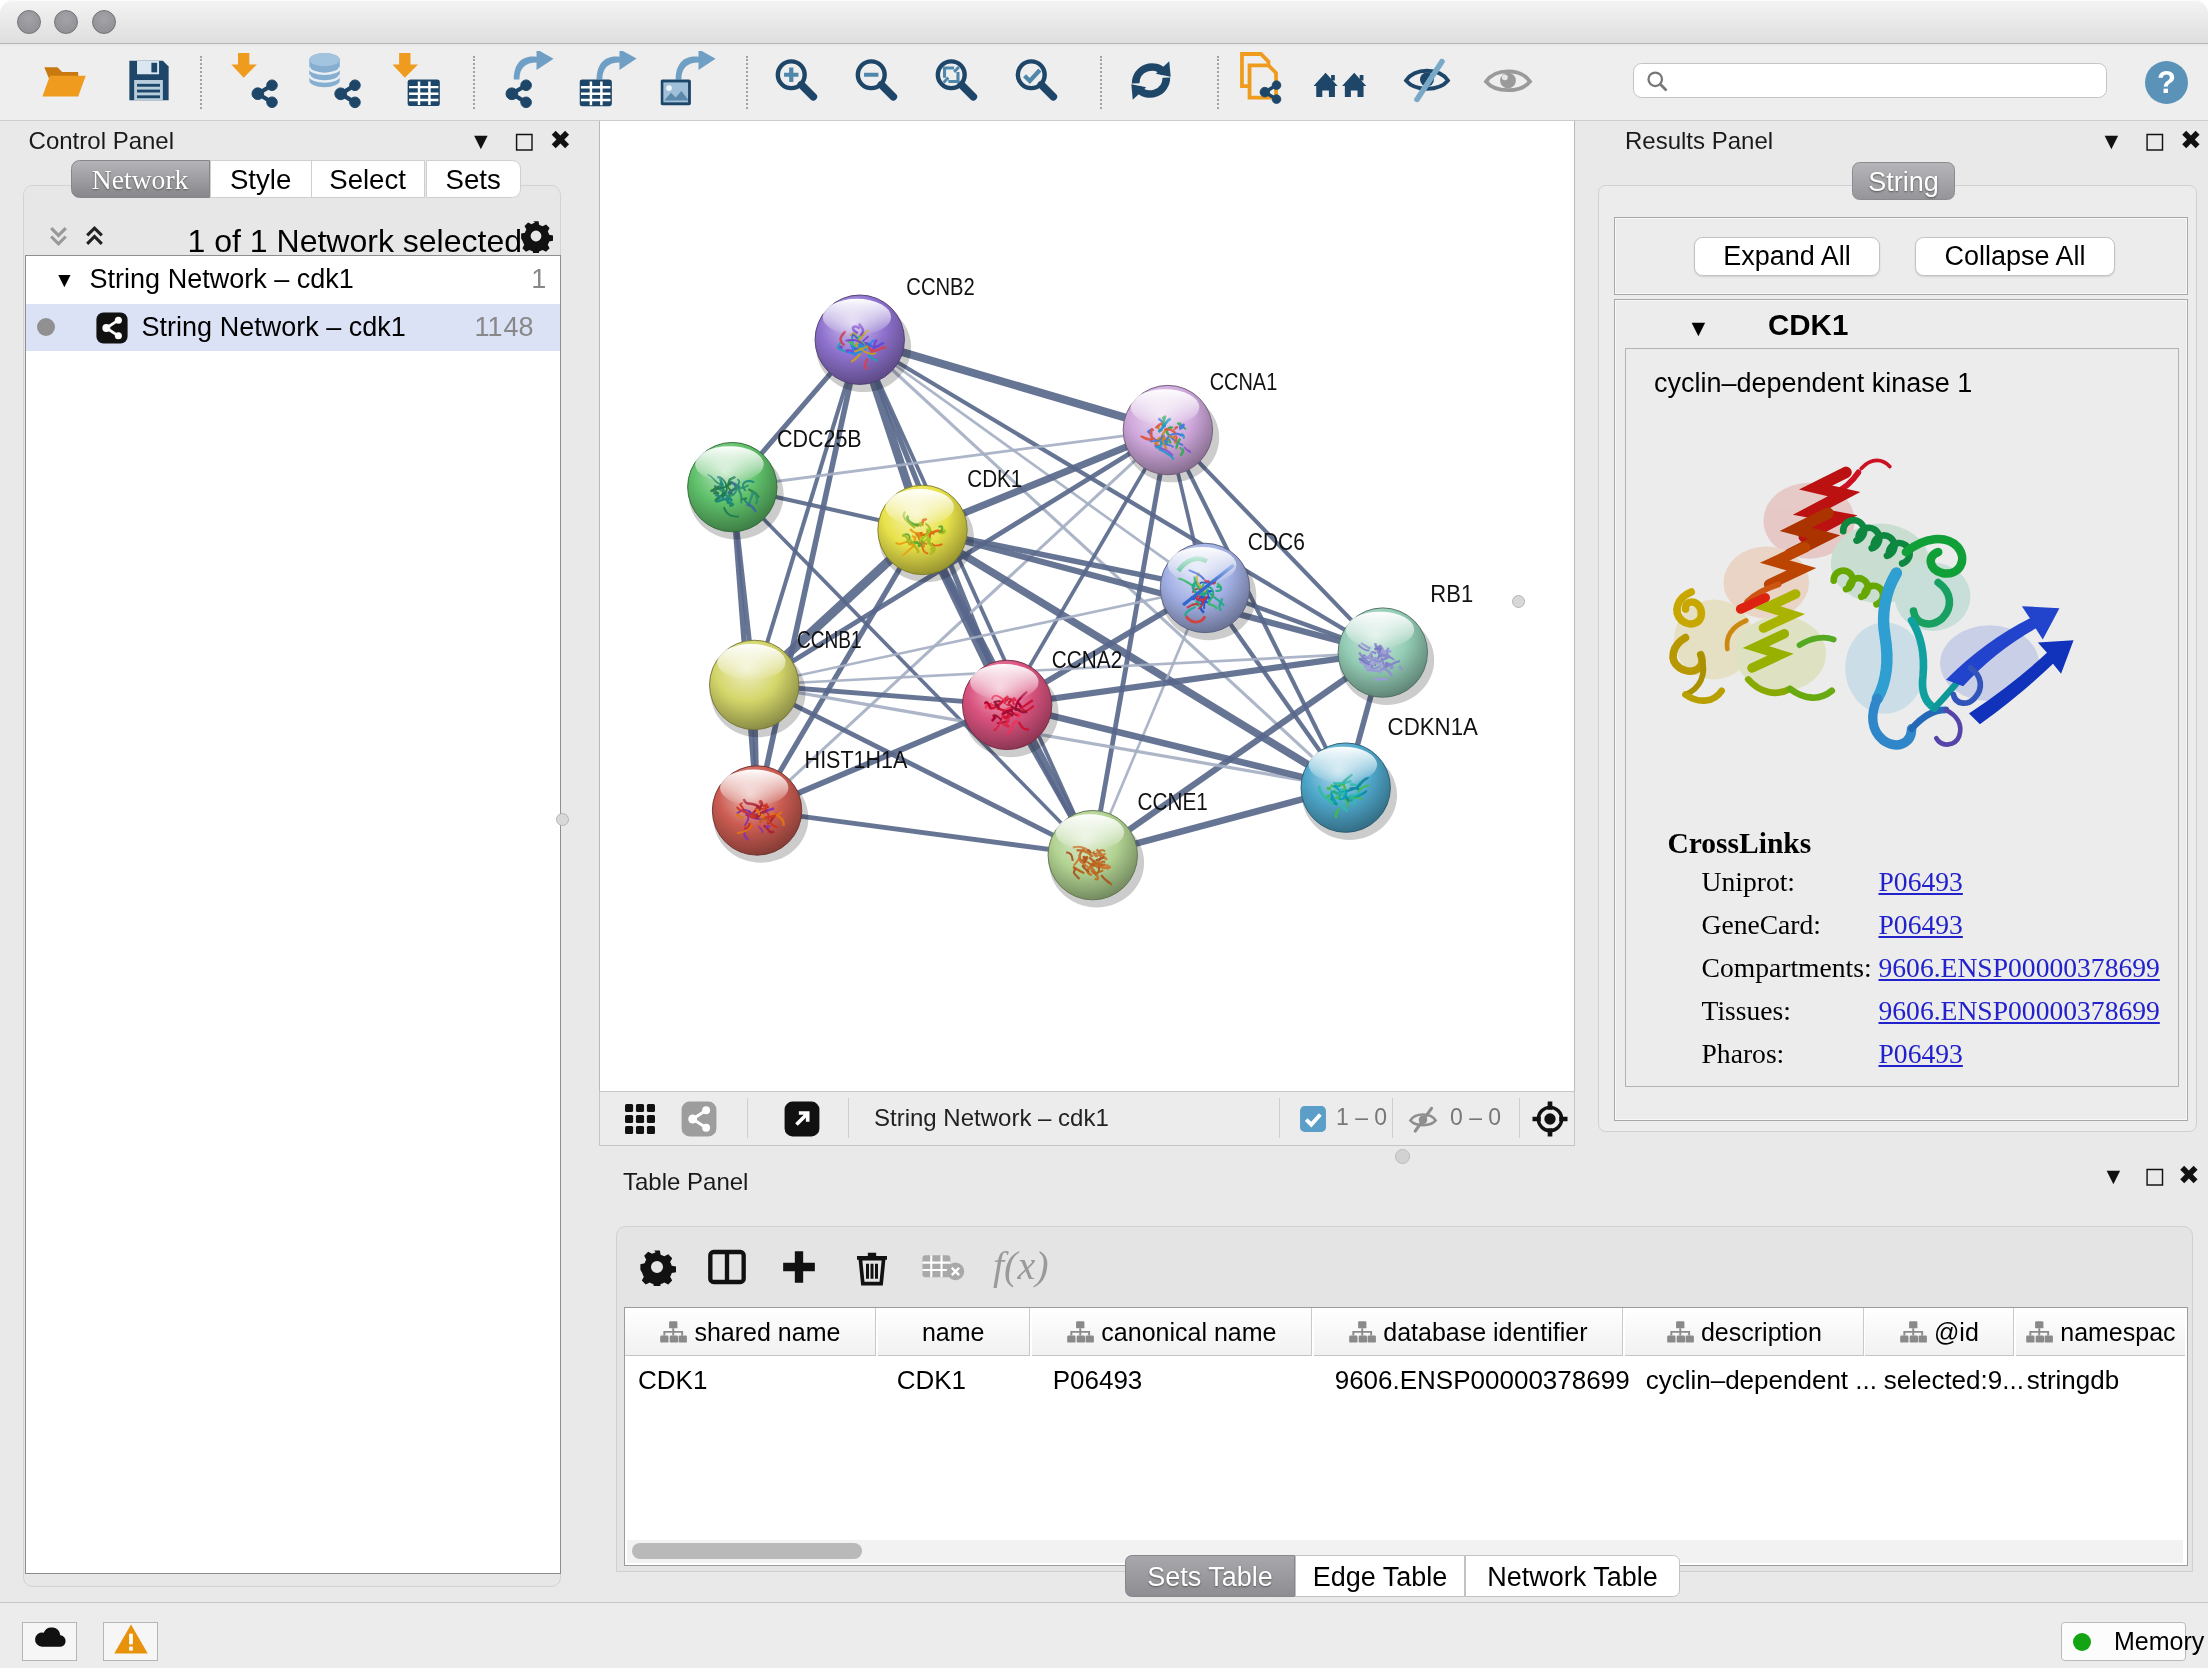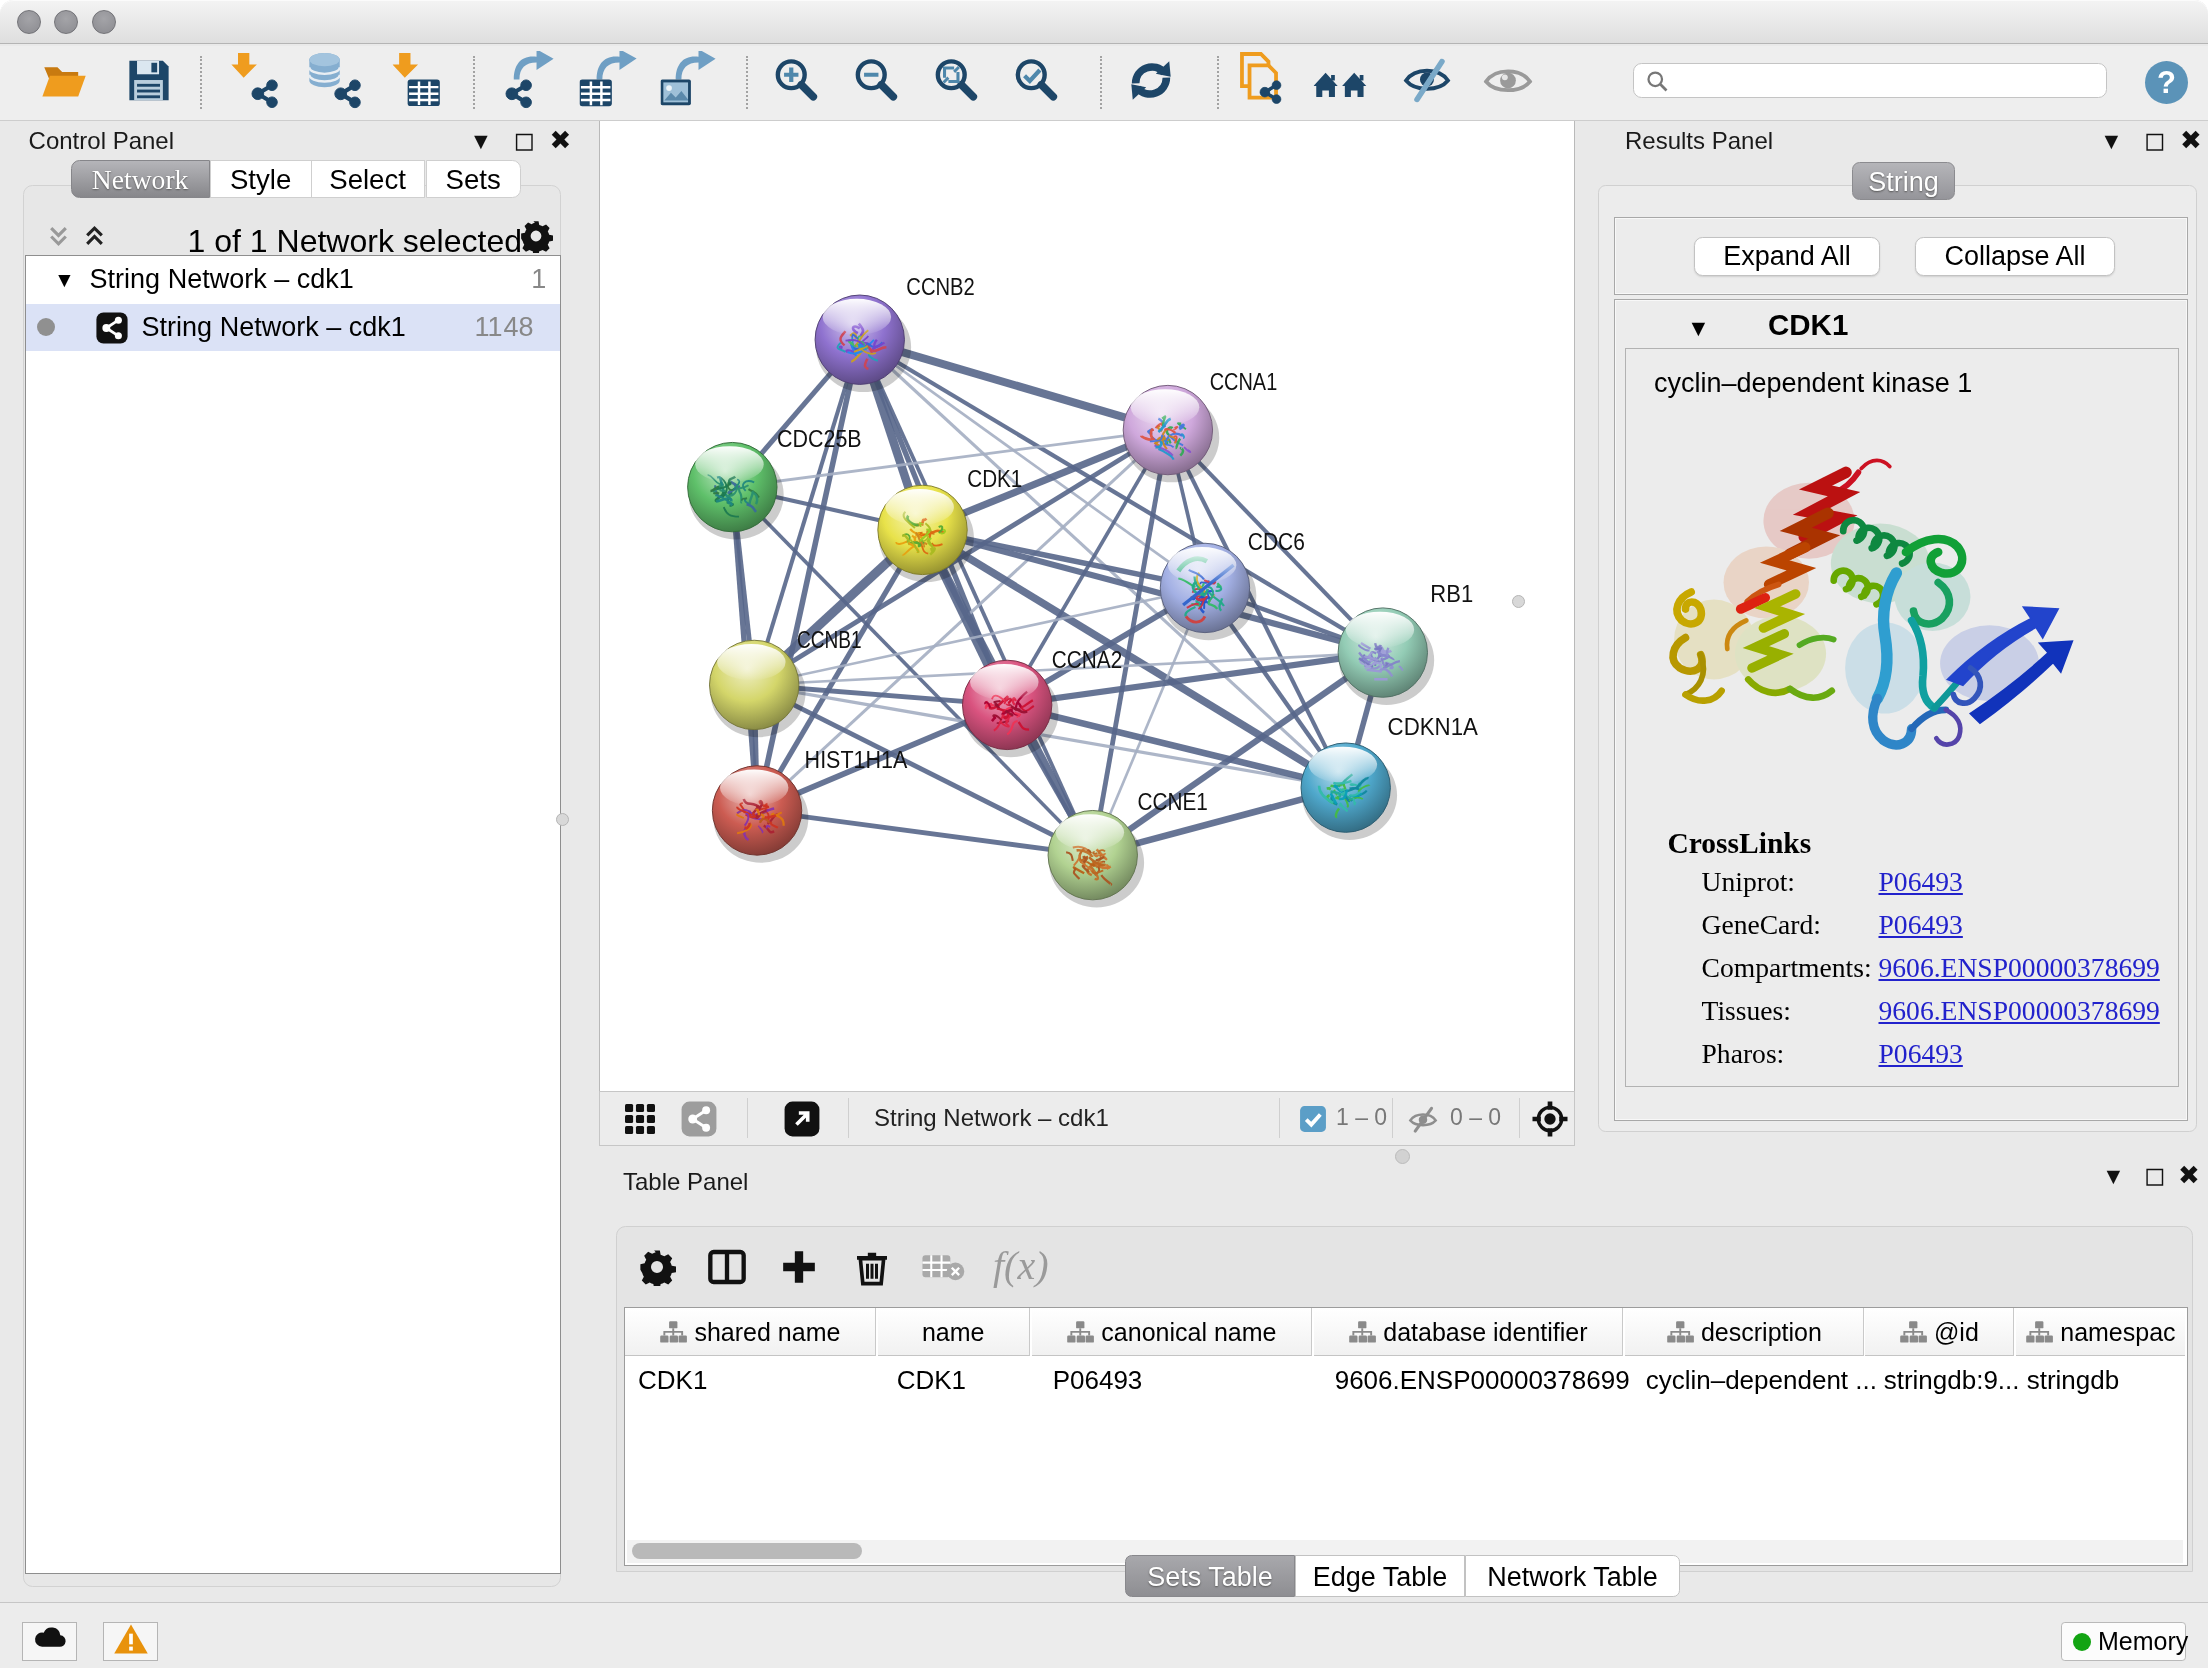--- a/index.html
+++ b/index.html
@@ -992,7 +992,7 @@
       <div class="td" style="left:428px">P06493</div>
       <div class="td" style="left:710px">9606.ENSP00000378699</div>
       <div class="td" style="left:1021px">cyclin–dependent ...</div>
-      <div class="td" style="left:1259px">stringdb:9...</div>
+      <div class="td" style="left:1259px">selected:9...</div>
       <div class="td" style="left:1402px">stringdb</div>
       <div id="tscroll">
             <div id="tthumb"></div>

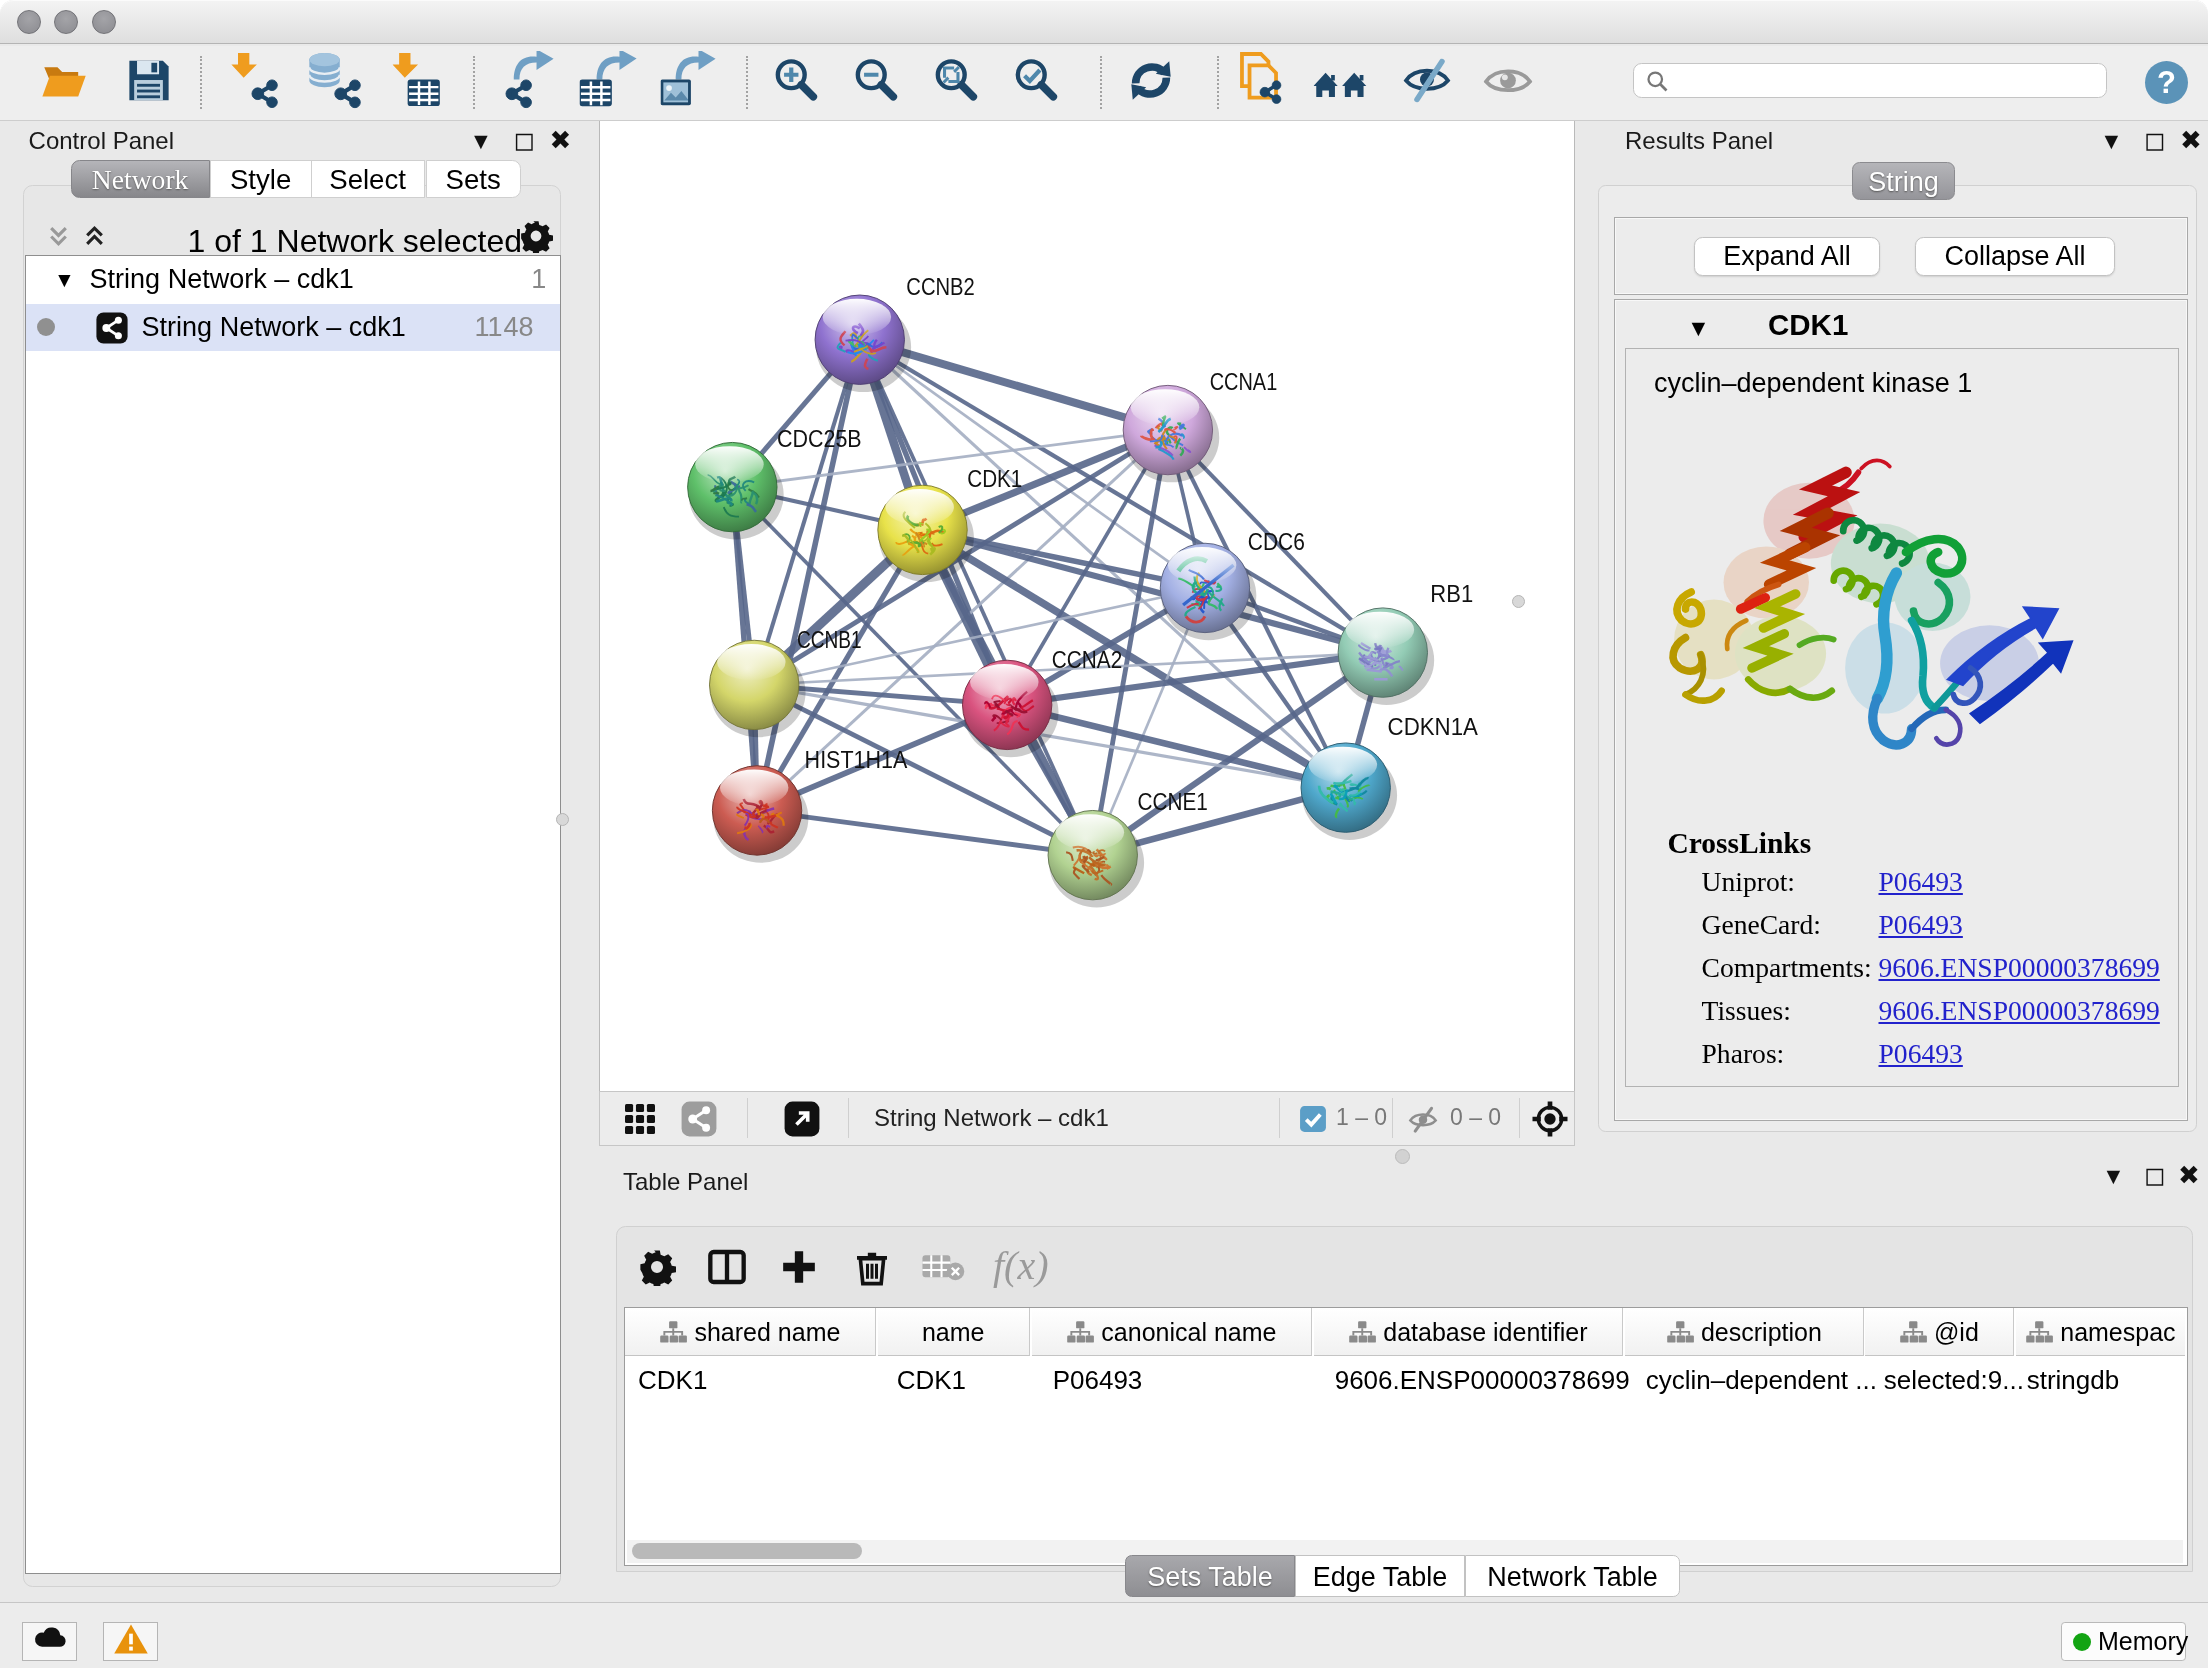--- a/index.html
+++ b/index.html
@@ -55,7 +55,7 @@
 
 #bottombar { position:absolute; left:0; top:1602px; width:100%; height:67px; background:#ececec; border-top:1.9px solid #c6c6c6; }
 .bbtn { position:absolute; top:19px; width:55px; height:39px; background:#f6f6f6; border:1.9px solid #b5b5b5; text-align:center; }
-#membtn { position:absolute; left:2061px; top:19px; width:125px; height:39px; background:#fcfcfc; border:1.9px solid #b9b9b9; border-radius:3.8px; font-size:25px; line-height:36px; padding-left:36px; }
+#membtn { position:absolute; left:2061px; top:19px; width:125px; height:39px; background:#fcfcfc; border:1.9px solid #b9b9b9; border-radius:3.8px; font-size:25px; line-height:36px; padding-left:52px; }
 #membtn::before { content:""; position:absolute; left:11.4px; top:9.5px; width:18px; height:18px; border-radius:50%; background:#13a413; }
 </style></head>
 <body>

